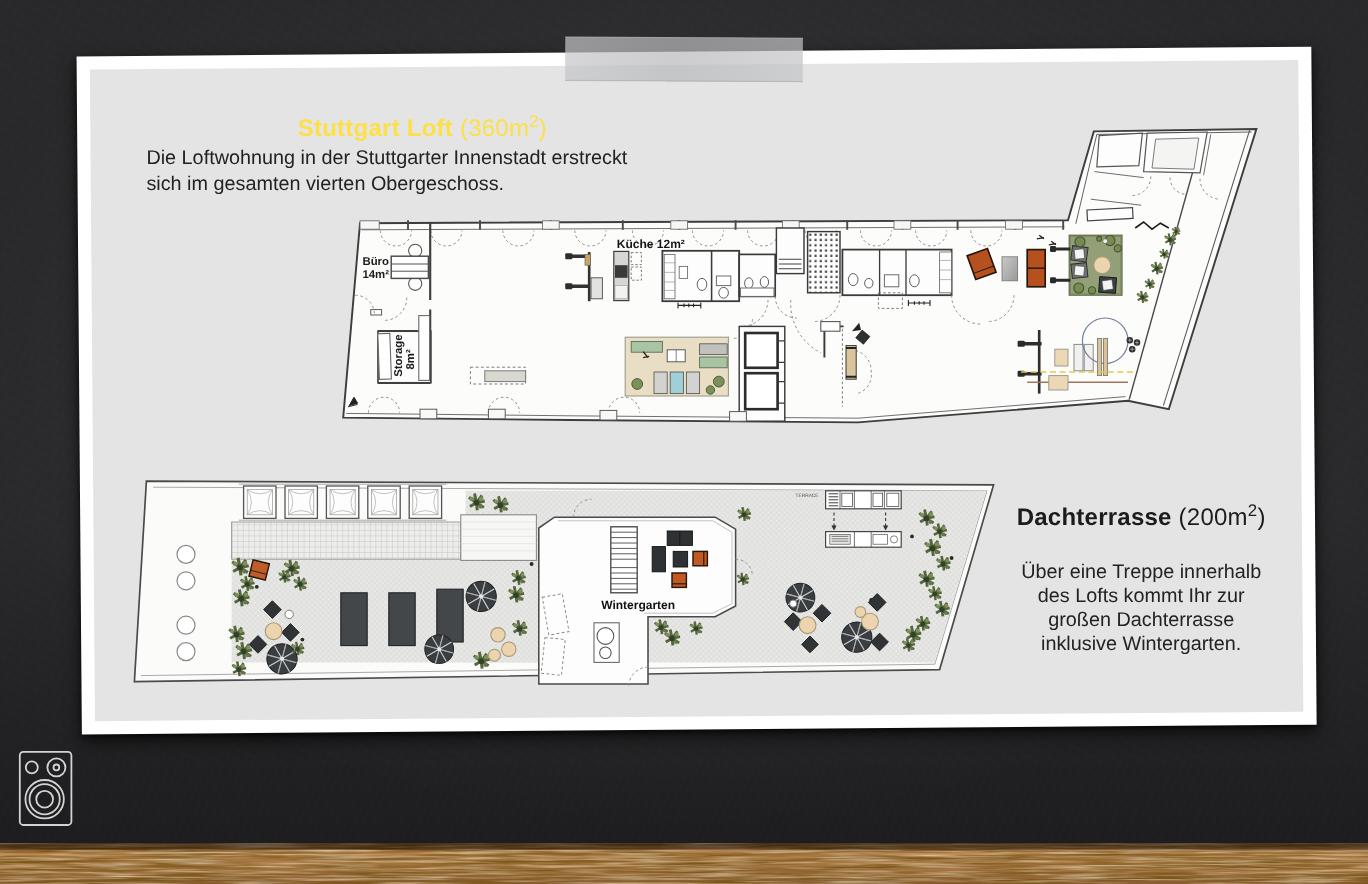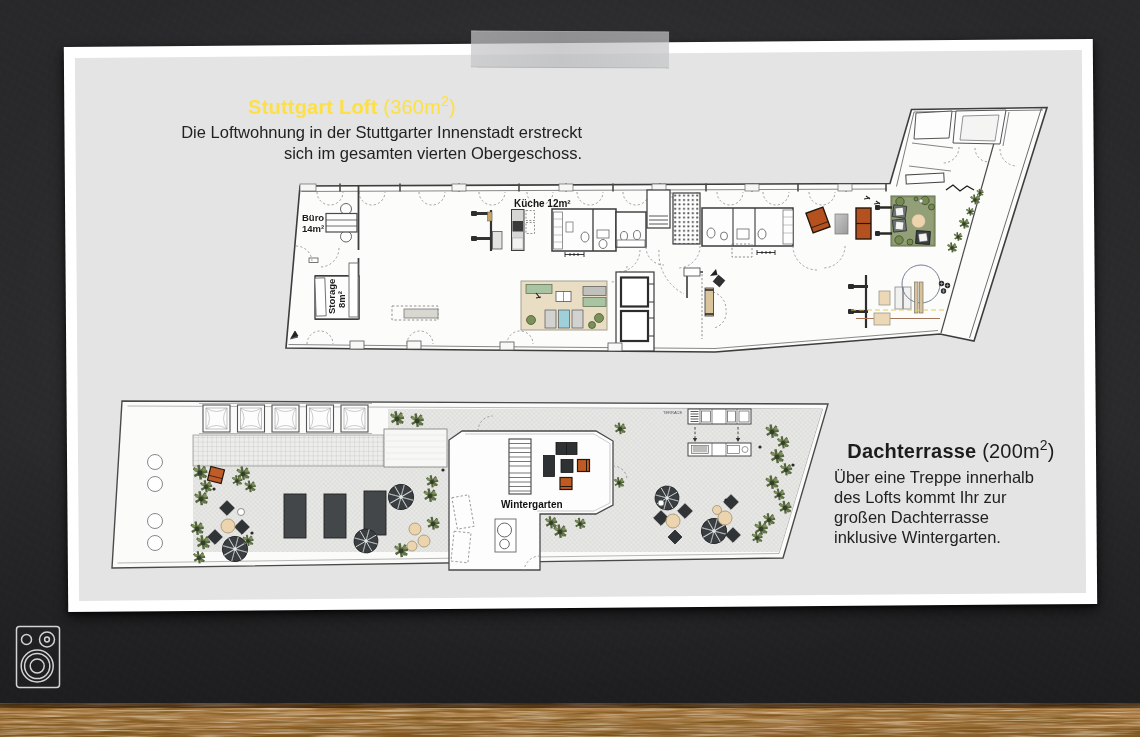--- a/index.html
+++ b/index.html
@@ -26,7 +26,7 @@
 .t1{position:absolute;left:152px;top:93px;width:400px;text-align:center;
   font-size:20px;color:#fde047;letter-spacing:0.2px;}
 .t1 b{font-weight:bold;}
-.p1{position:absolute;left:122px;top:122px;width:460px;text-align:right;
+.p1{position:absolute;left:122px;top:122px;width:460px;text-align:left;
   font-size:16.5px;line-height:21px;color:#222;}
 .t2{position:absolute;left:840px;top:437px;width:222px;text-align:center;
   font-size:20px;color:#1c1c1c;letter-spacing:0.2px;}

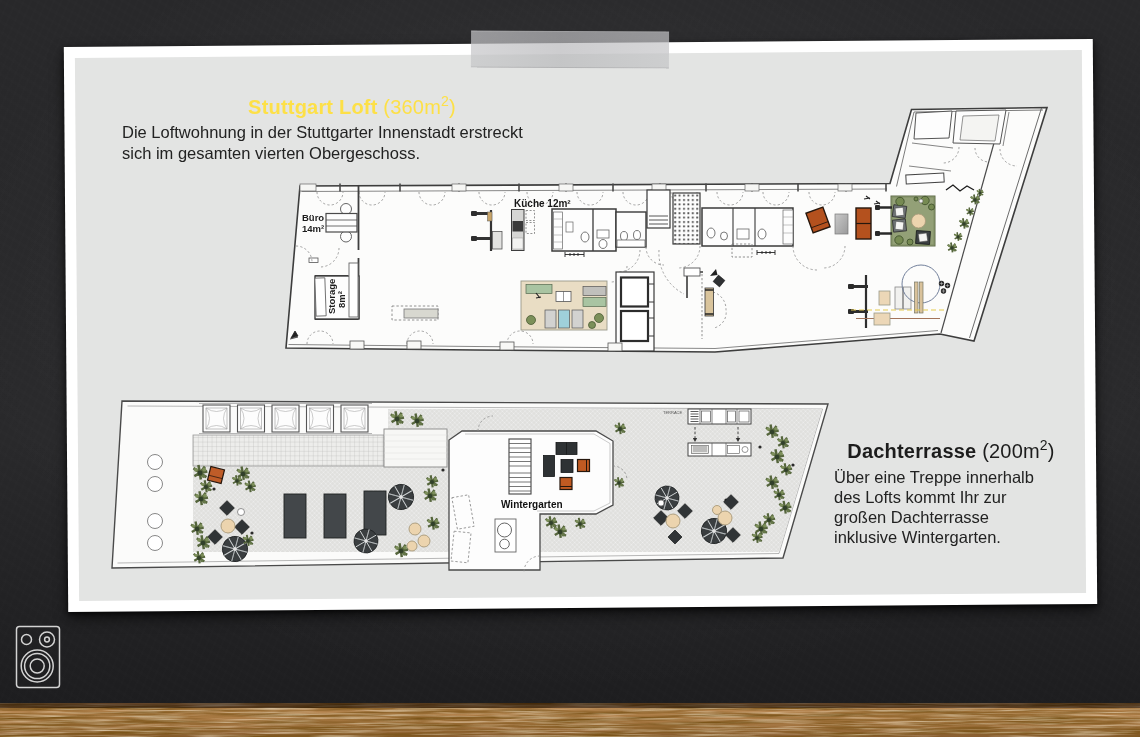--- a/index.html
+++ b/index.html
@@ -28,7 +28,7 @@
 .t1 b{font-weight:bold;}
 .p1{position:absolute;left:122px;top:122px;width:460px;text-align:left;
   font-size:16.5px;line-height:21px;color:#222;}
-.t2{position:absolute;left:840px;top:437px;width:222px;text-align:center;
+.t2{position:absolute;left:840px;top:417px;width:222px;text-align:center;
   font-size:20px;color:#1c1c1c;letter-spacing:0.2px;}
 .p2{position:absolute;left:834px;top:467px;width:234px;text-align:left;
   font-size:16.5px;line-height:20px;color:#222;}

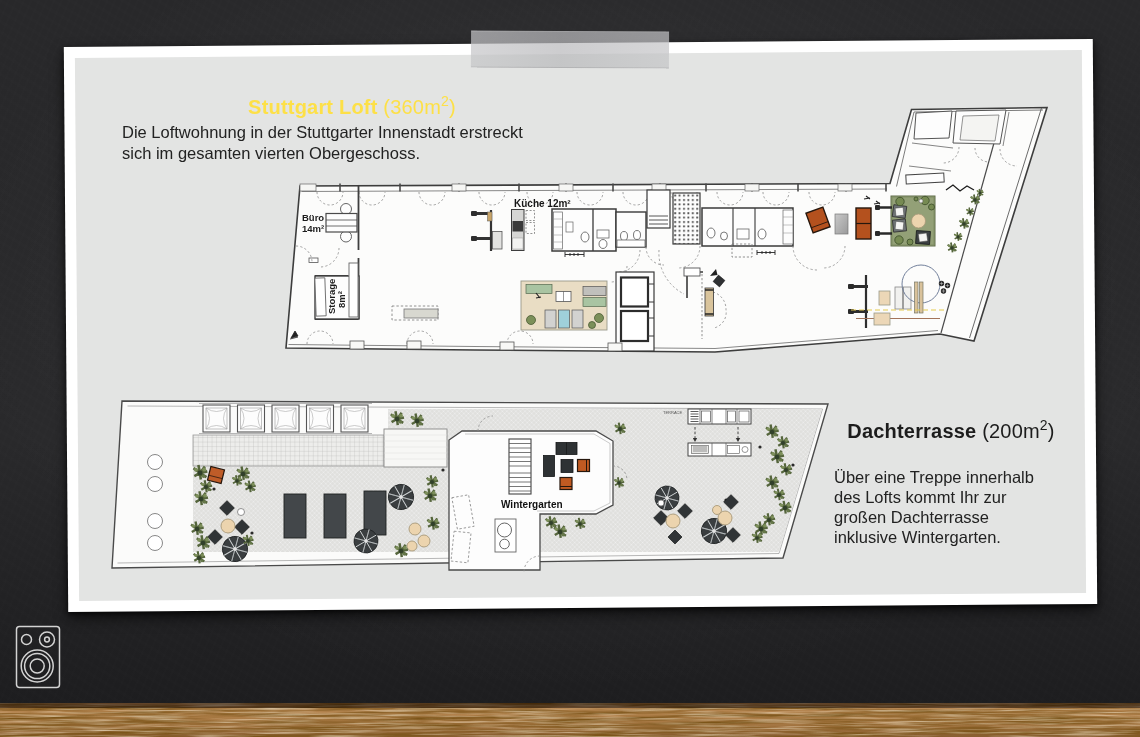--- a/index.html
+++ b/index.html
@@ -30,7 +30,7 @@
   font-size:16.5px;line-height:21px;color:#222;}
 .t2{position:absolute;left:840px;top:417px;width:222px;text-align:center;
   font-size:20px;color:#1c1c1c;letter-spacing:0.2px;}
-.p2{position:absolute;left:834px;top:467px;width:234px;text-align:left;
+.p2{position:absolute;left:834px;top:467px;width:234px;text-align:center;
   font-size:16.5px;line-height:20px;color:#222;}
 .sup{font-size:70%;vertical-align:super;}
 svg.overlay{position:absolute;left:0;top:0;}

